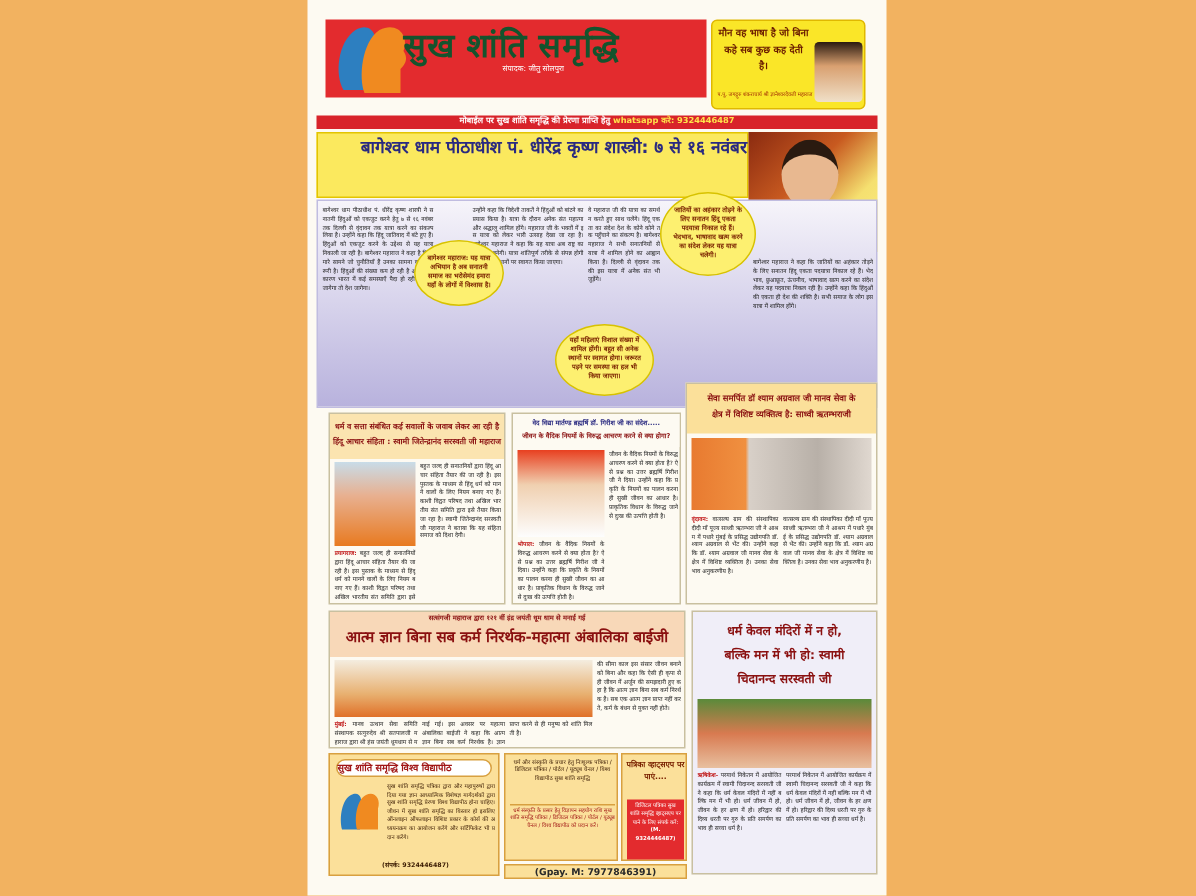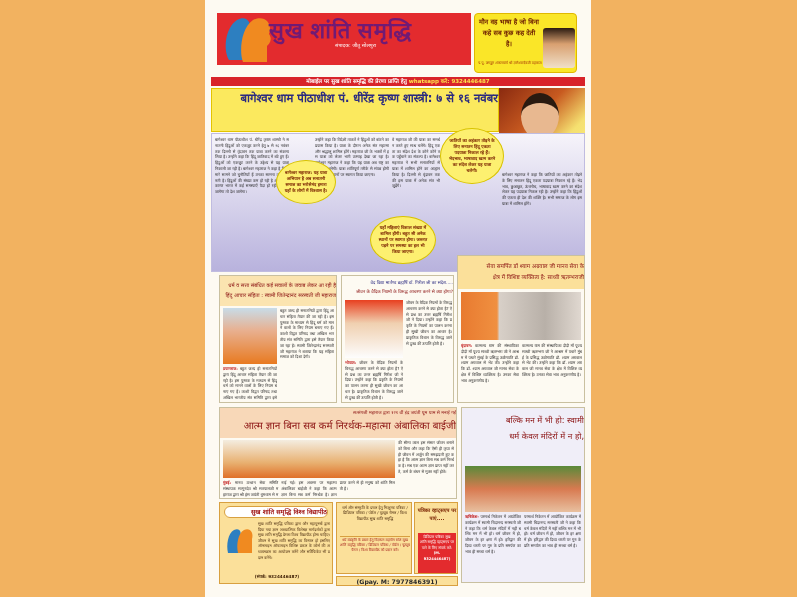--- a/index.html
+++ b/index.html
@@ -7,7 +7,7 @@
 .page{position:absolute;left:205px;top:0;width:386px;height:597px;background:#fdfaf2}
 .abs{position:absolute}
 .mast-red{left:12px;top:13px;width:254px;height:52px;background:#e32b2e}
-.mast-title{left:64px;top:14px;font-size:22px;font-weight:bold;color:#701a75;letter-spacing:1px;font-family:Liberation Serif, serif}
+.mast-title{left:64px;top:14px;font-size:22px;font-weight:bold;color:#14532d;letter-spacing:1px;font-family:Liberation Sans, sans-serif}
 .mast-sub{left:130px;top:42px;font-size:5px;color:#fff}
 .mast-blue{left:70px;top:47px;width:196px;height:18px;background:#2a3a8c;color:#fff;font-size:7.5px;padding:4px 6px;font-weight:bold}
 .heads{left:14px;top:10px;width:60px;height:55px}

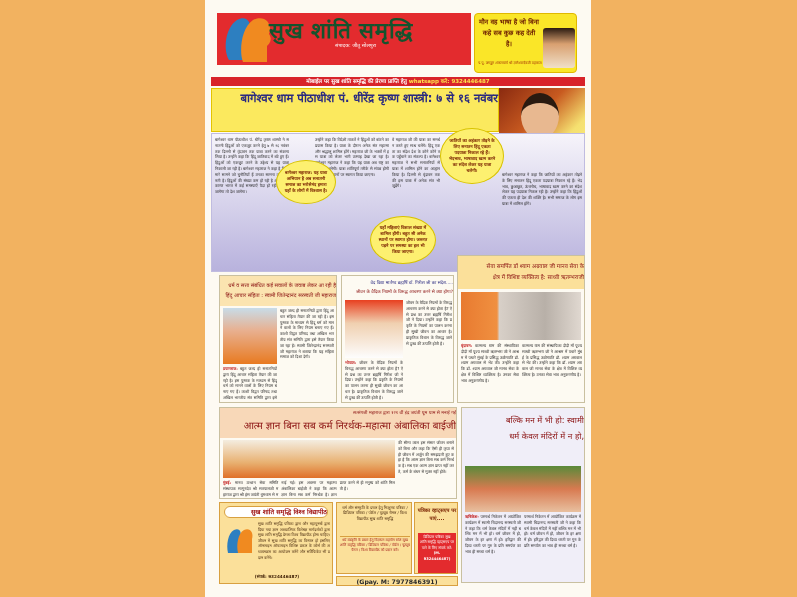--- a/index.html
+++ b/index.html
@@ -25,7 +25,7 @@
 .col{position:absolute;font-size:3.9px;line-height:5.8px;color:#222;text-align:justify;overflow:hidden;word-break:break-all}
 .bubble{position:absolute;background:#fdf070;border:1px solid #d8c200;border-radius:50%;font-size:4.3px;line-height:6px;color:#7a2200;text-align:center;font-weight:bold;display:flex;align-items:center;justify-content:center;padding:6px}
 .box{position:absolute;border:1px solid #c9c0a0;background:#fdfaf2}
-.hdr{position:absolute;background:#fbe4b0;text-align:right;font-weight:normal;color:#a01515;overflow:hidden}
+.hdr{position:absolute;background:#fbe4b0;text-align:center;font-weight:bold;color:#a01515;overflow:hidden}
 .photo{position:absolute}
 .bottom-brand{position:absolute;background:#fbe09a;border:1px solid #d8a040}
 .tag{font-weight:bold;color:#c01818}

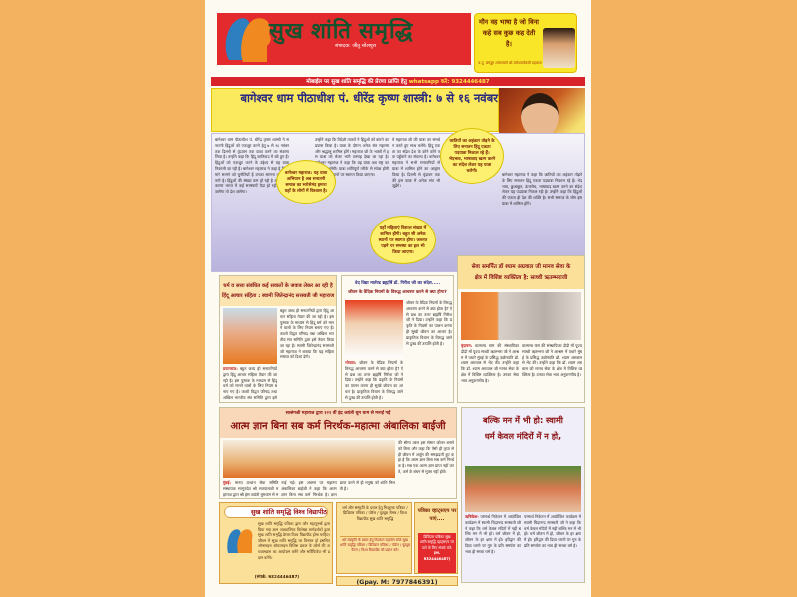--- a/index.html
+++ b/index.html
@@ -109,8 +109,8 @@
 
   <div class="box" style="left:256px;top:407px;width:124px;height:176px;background:#f0eef8">
     <div class="hdr" style="left:0;top:0;width:122px;height:56px;background:#f0eef8;color:#8a1010;font-size:8.2px;line-height:16px;padding-top:4px">
+      <div>धर्म केवल मंदिरों में न हो,</div>
       <div>बल्कि मन में भी हो: स्वामी</div>
-      <div>धर्म केवल मंदिरों में न हो,</div>
     </div>
     <div class="photo" style="left:3px;top:58px;width:116px;height:46px;background:linear-gradient(180deg,#5a8a3a,#d87a50 50%,#e8c0a0)"></div>
     <div class="col" style="left:3px;top:106px;width:56px;height:66px"><span class="tag">ऋषिकेश-</span> <span>परमार्थ निकेतन में आयोजित कार्यक्रम में स्वामी चिदानन्द सरस्वती जी ने कहा कि धर्म केवल मंदिरों में नहीं बल्कि मन में भी हो। धर्म जीवन में हो, जीवन के हर क्षण में हो। हरिद्वार की दिव्य धरती पर गुरु के प्रति समर्पण का भाव ही सच्चा धर्म है।</span></div>

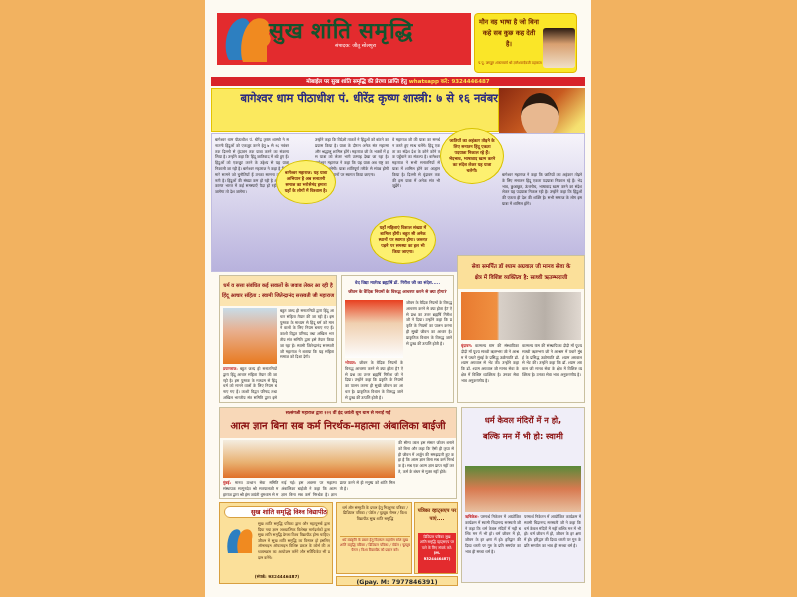--- a/index.html
+++ b/index.html
@@ -111,6 +111,7 @@
     <div class="hdr" style="left:0;top:0;width:122px;height:56px;background:#f0eef8;color:#8a1010;font-size:8.2px;line-height:16px;padding-top:4px">
       <div>धर्म केवल मंदिरों में न हो,</div>
       <div>बल्कि मन में भी हो: स्वामी</div>
+      <div>चिदानन्द सरस्वती जी</div>
     </div>
     <div class="photo" style="left:3px;top:58px;width:116px;height:46px;background:linear-gradient(180deg,#5a8a3a,#d87a50 50%,#e8c0a0)"></div>
     <div class="col" style="left:3px;top:106px;width:56px;height:66px"><span class="tag">ऋषिकेश-</span> <span>परमार्थ निकेतन में आयोजित कार्यक्रम में स्वामी चिदानन्द सरस्वती जी ने कहा कि धर्म केवल मंदिरों में नहीं बल्कि मन में भी हो। धर्म जीवन में हो, जीवन के हर क्षण में हो। हरिद्वार की दिव्य धरती पर गुरु के प्रति समर्पण का भाव ही सच्चा धर्म है।</span></div>

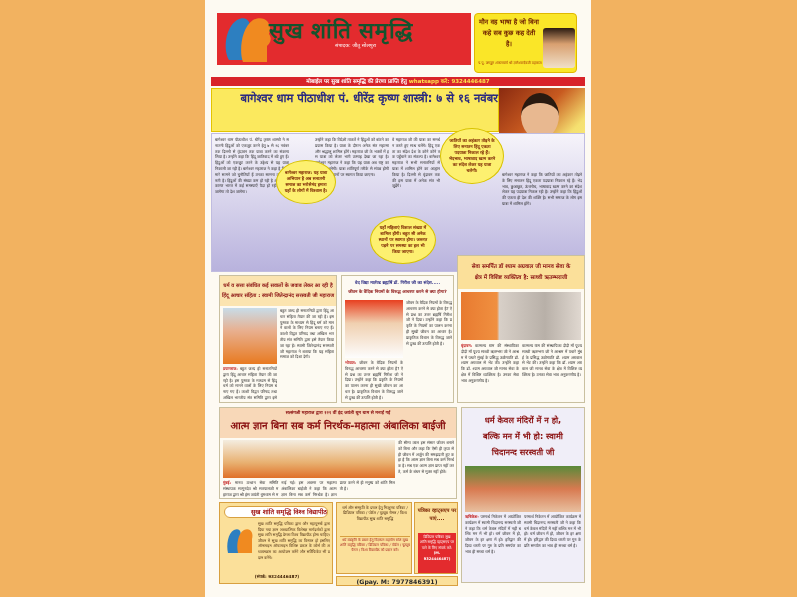--- a/index.html
+++ b/index.html
@@ -119,7 +119,7 @@
   </div>
 
   <div class="bottom-brand" style="left:14px;top:502px;width:114px;height:82px">
-    <div class="abs" style="left:4px;top:3px;width:104px;height:12px;background:#fff;border:1px solid #d8a040;border-radius:6px;font-size:6.4px;font-weight:bold;color:#a01515;text-align:right;line-height:10px">सुख शांति समृद्धि विश्व विद्यापीठ</div>
+    <div class="abs" style="left:4px;top:3px;width:104px;height:12px;background:#fff;border:1px solid #d8a040;border-radius:6px;font-size:6.4px;font-weight:bold;color:#a01515;text-align:left;line-height:10px">सुख शांति समृद्धि विश्व विद्यापीठ</div>
     <svg class="abs" style="left:4px;top:22px;width:32px;height:30px" viewBox="0 0 32 30">
       <path d="M4 28 C2 20 4 8 10 5 C16 2 18 8 16 12 L16 28Z" fill="#2d7fc0"></path>
       <path d="M14 28 C12 20 14 8 20 5 C26 2 30 8 28 14 L28 28Z" fill="#f08a20"></path>

